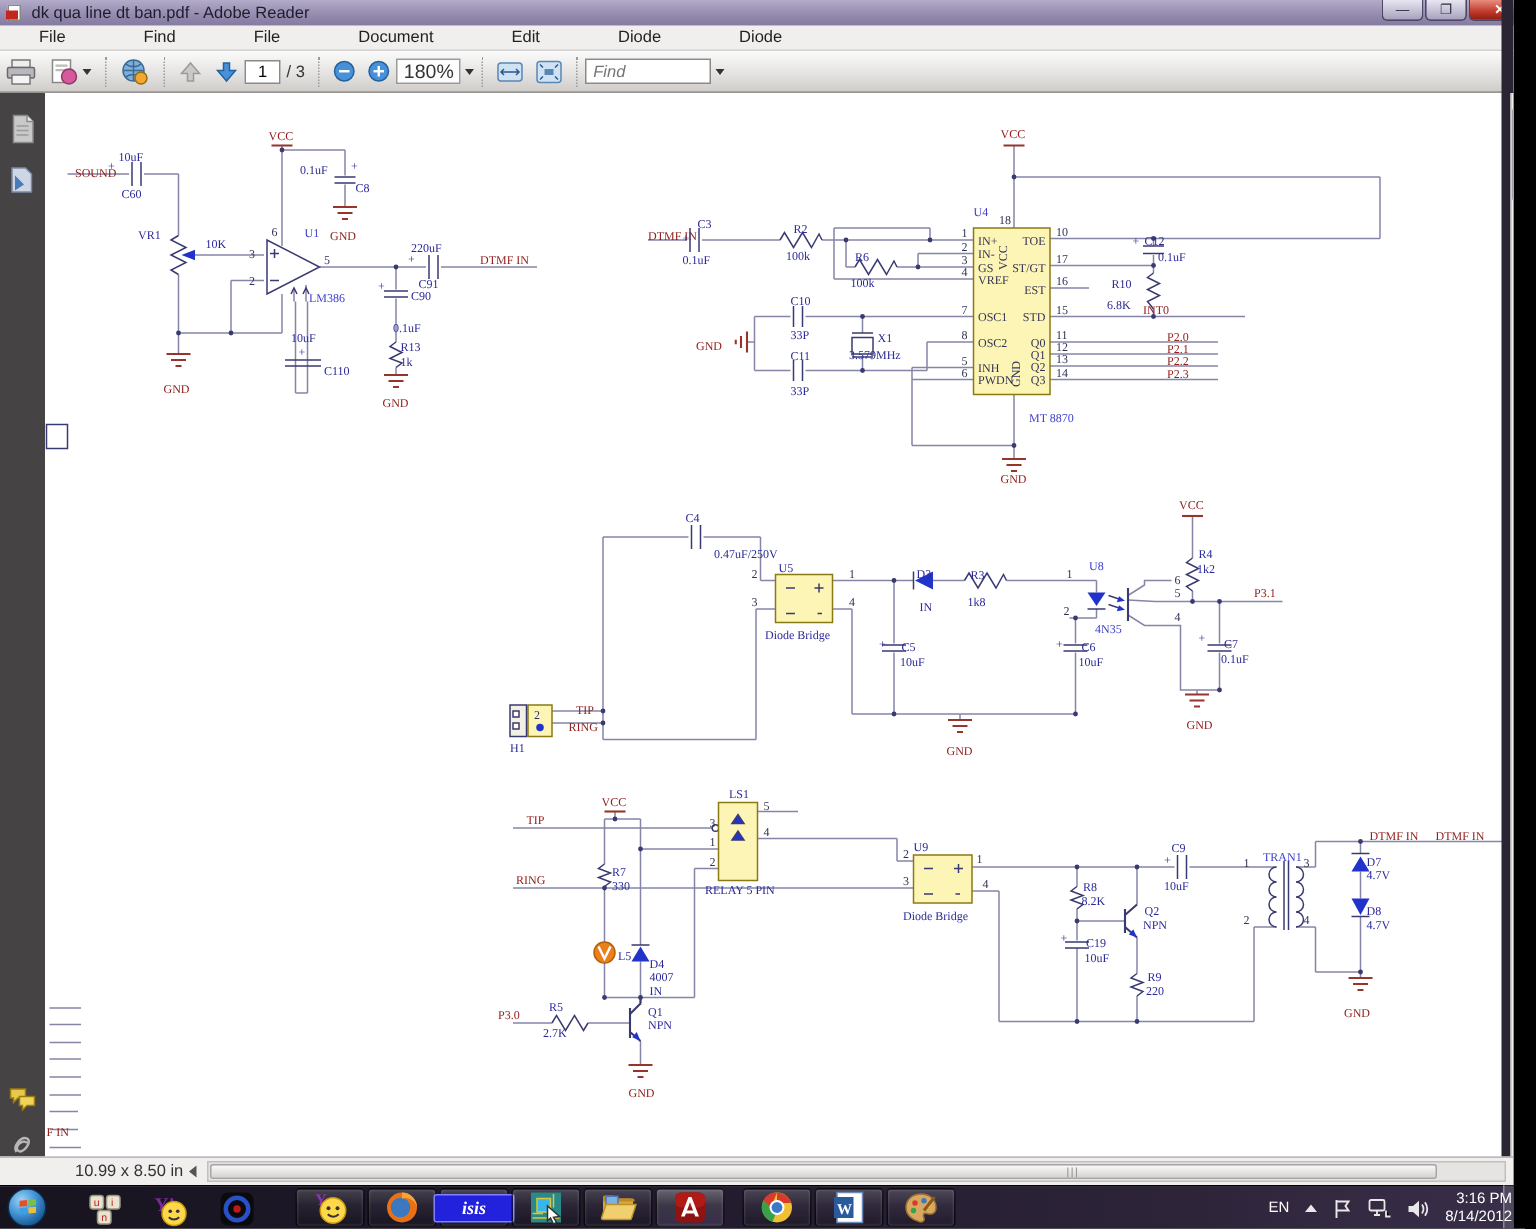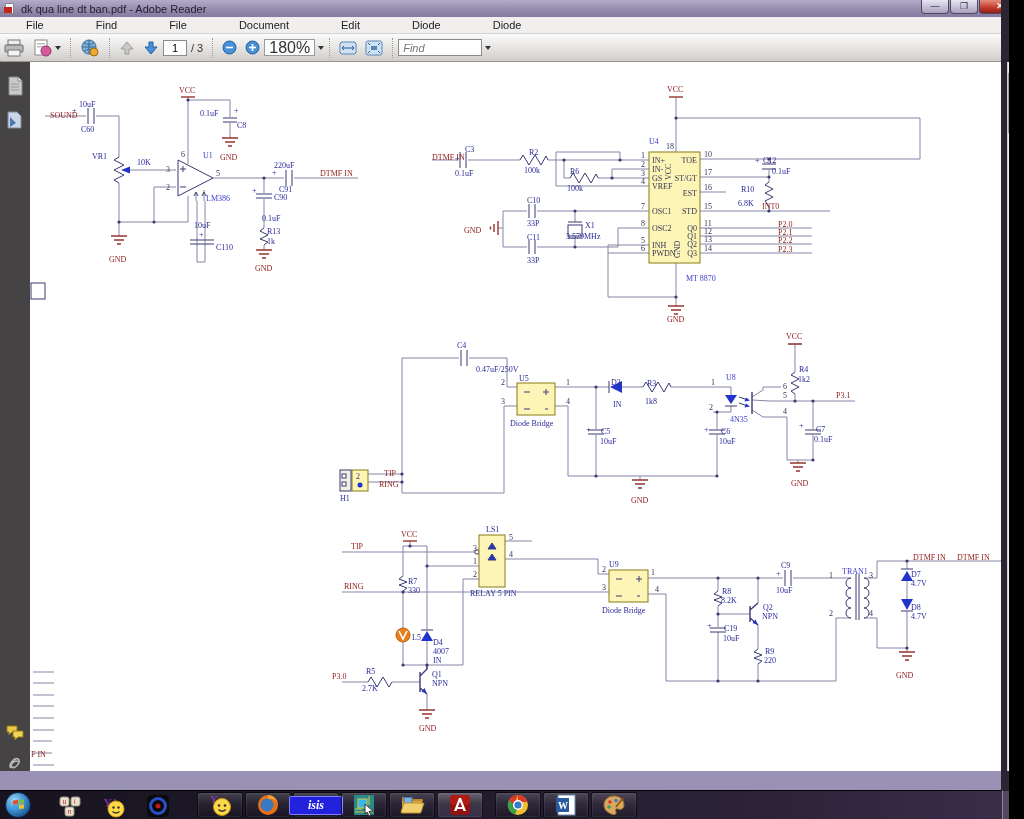--- a/index.html
+++ b/index.html
@@ -32,7 +32,7 @@
   #page-input{width:24px;height:16px;border:1px solid #8a8a8a;font-size:11px;text-align:center;
     font-family:"Liberation Sans",sans-serif;padding:0;background:#fff;}
   #zoom-field{min-width:40px;height:17px;border:1px solid #9a9a9a;background:#fdfdfd;
-    font-size:16px;line-height:15px;padding:0 4px;}
+    font-size:13px;line-height:15px;padding:0 4px;}
   #find-input{width:84px;height:17px;border:1px solid #8a8a8a;font-size:11px;padding:0 4px;
     font-family:"Liberation Sans",sans-serif;background:#fff;font-style:italic;}
   

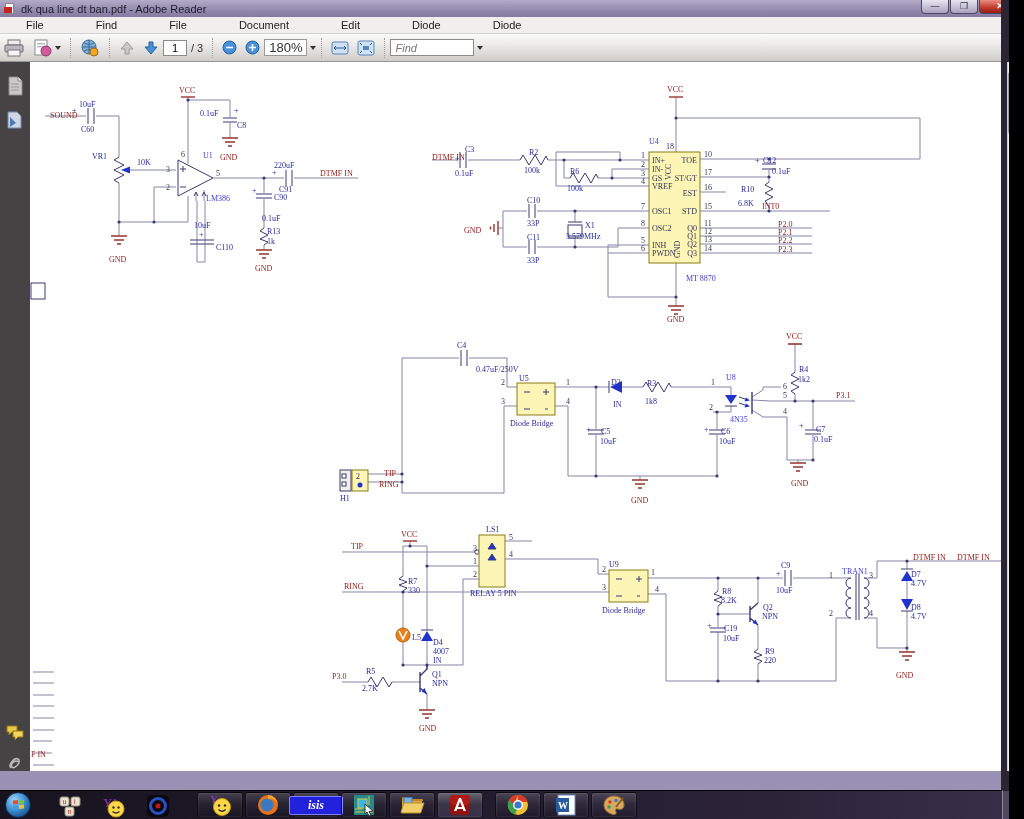--- a/index.html
+++ b/index.html
@@ -588,6 +588,15 @@
     <span class="varrow" style="bottom:3px;border-top:4px solid #666;"></span>
   </div>
 
+  <div id="statusbar">
+    <span id="doc-size">10.99 x 8.50 in</span>
+    <span id="hs-left"></span>
+    <div id="htrack">
+      <div id="hthumb">
+        <span id="hgrip">|||</span>
+      </div>
+    </div>
+  </div>
 
   <div id="taskbar">
     <div id="startorb">

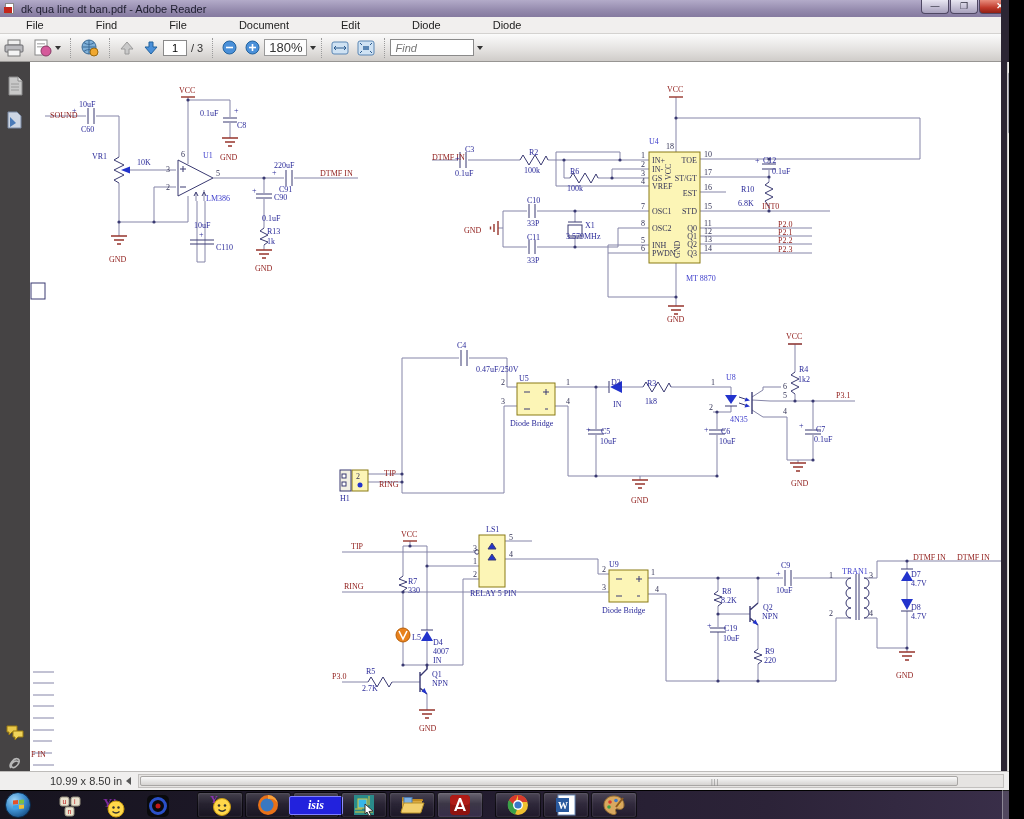--- a/index.html
+++ b/index.html
@@ -700,6 +700,28 @@
       </svg>
     </div>
 
+    <div id="tray">
+      <span class="titem">EN</span>
+      <span class="titem">
+        <span style="width:0;height:0;border-left:4px solid transparent;border-right:4px solid transparent;border-bottom:5px solid #e8e8e8;"></span>
+      </span>
+      <svg class="titem" width="14" height="14" viewBox="0 0 14 14">
+        <path d="M3 1 V13 M3 2 H11 L9 5 L11 8 H3" stroke="#e8e8e8" fill="none" stroke-width="1.3"></path>
+      </svg>
+      <svg class="titem" width="16" height="14" viewBox="0 0 16 14">
+        <rect x="1" y="1" width="10" height="7" rx="1" fill="none" stroke="#e8e8e8" stroke-width="1.2"></rect>
+        <path d="M4 11 H8 M6 8 V11" stroke="#e8e8e8" stroke-width="1.2"></path>
+        <path d="M12 8 V12 H15" stroke="#e8e8e8" stroke-width="1.2"></path>
+      </svg>
+      <svg class="titem" width="15" height="14" viewBox="0 0 15 14">
+        <polygon points="1,5 4,5 8,1.5 8,12.5 4,9 1,9" fill="#e8e8e8"></polygon>
+        <path d="M10 4 Q12 7 10 10 M12 2.5 Q15 7 12 11.5" stroke="#e8e8e8" fill="none" stroke-width="1.2"></path>
+      </svg>
+      <span id="clock">
+        <span>3:16 PM</span><br>
+        <span>8/14/2012</span>
+      </span>
+    </div>
   </div>
   <div id="showdesk"></div>
 </div>

